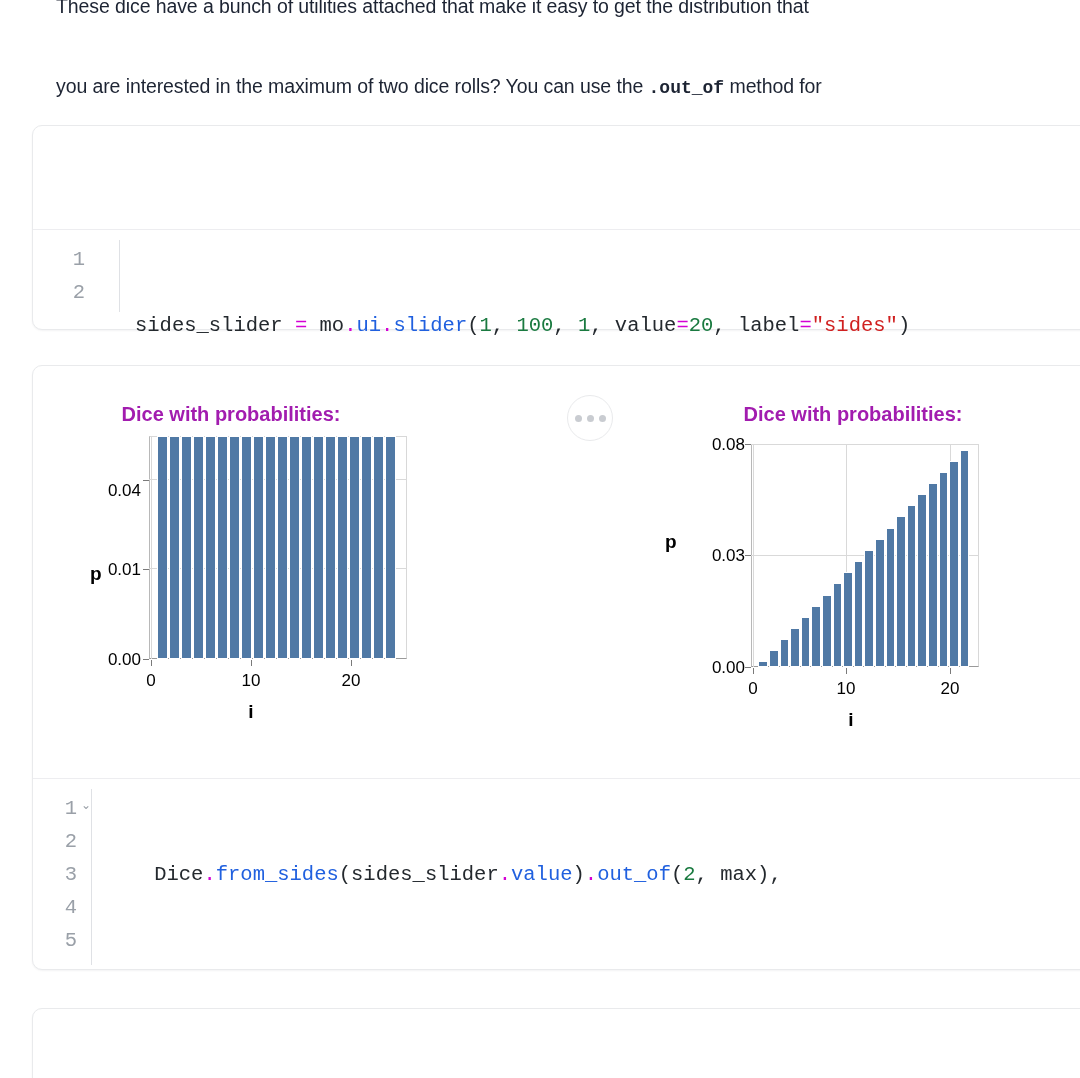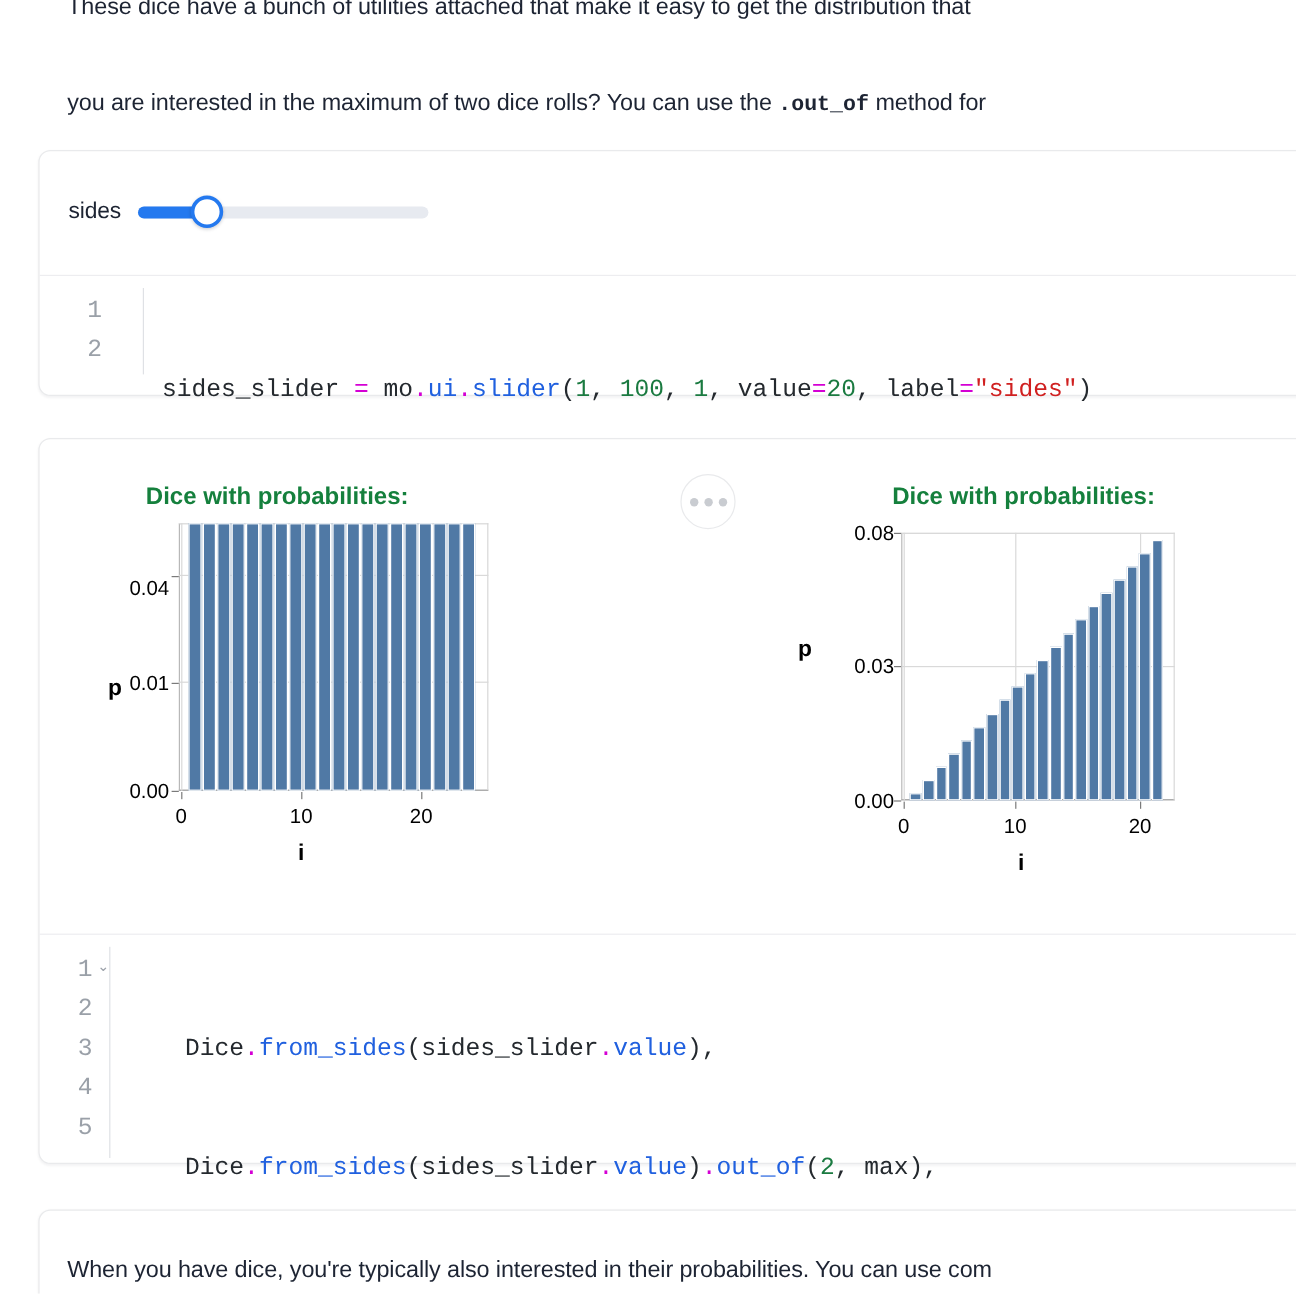--- a/index.html
+++ b/index.html
@@ -202,13 +202,6 @@
 
   <div class="card" style="left:32px; top:125px; width:1060px; height:205px;">
 
-    <div class="slider-row" style="left:24px; top:40px;">
-      <span class="slider-label">sides</span>
-      <div class="slider-track">
-        <div class="slider-fill"></div>
-        <div class="slider-thumb"></div>
-      </div>
-    </div>
 
     <div class="divider" style="position:absolute; left:0; top:103px; width:100%;"></div>
 

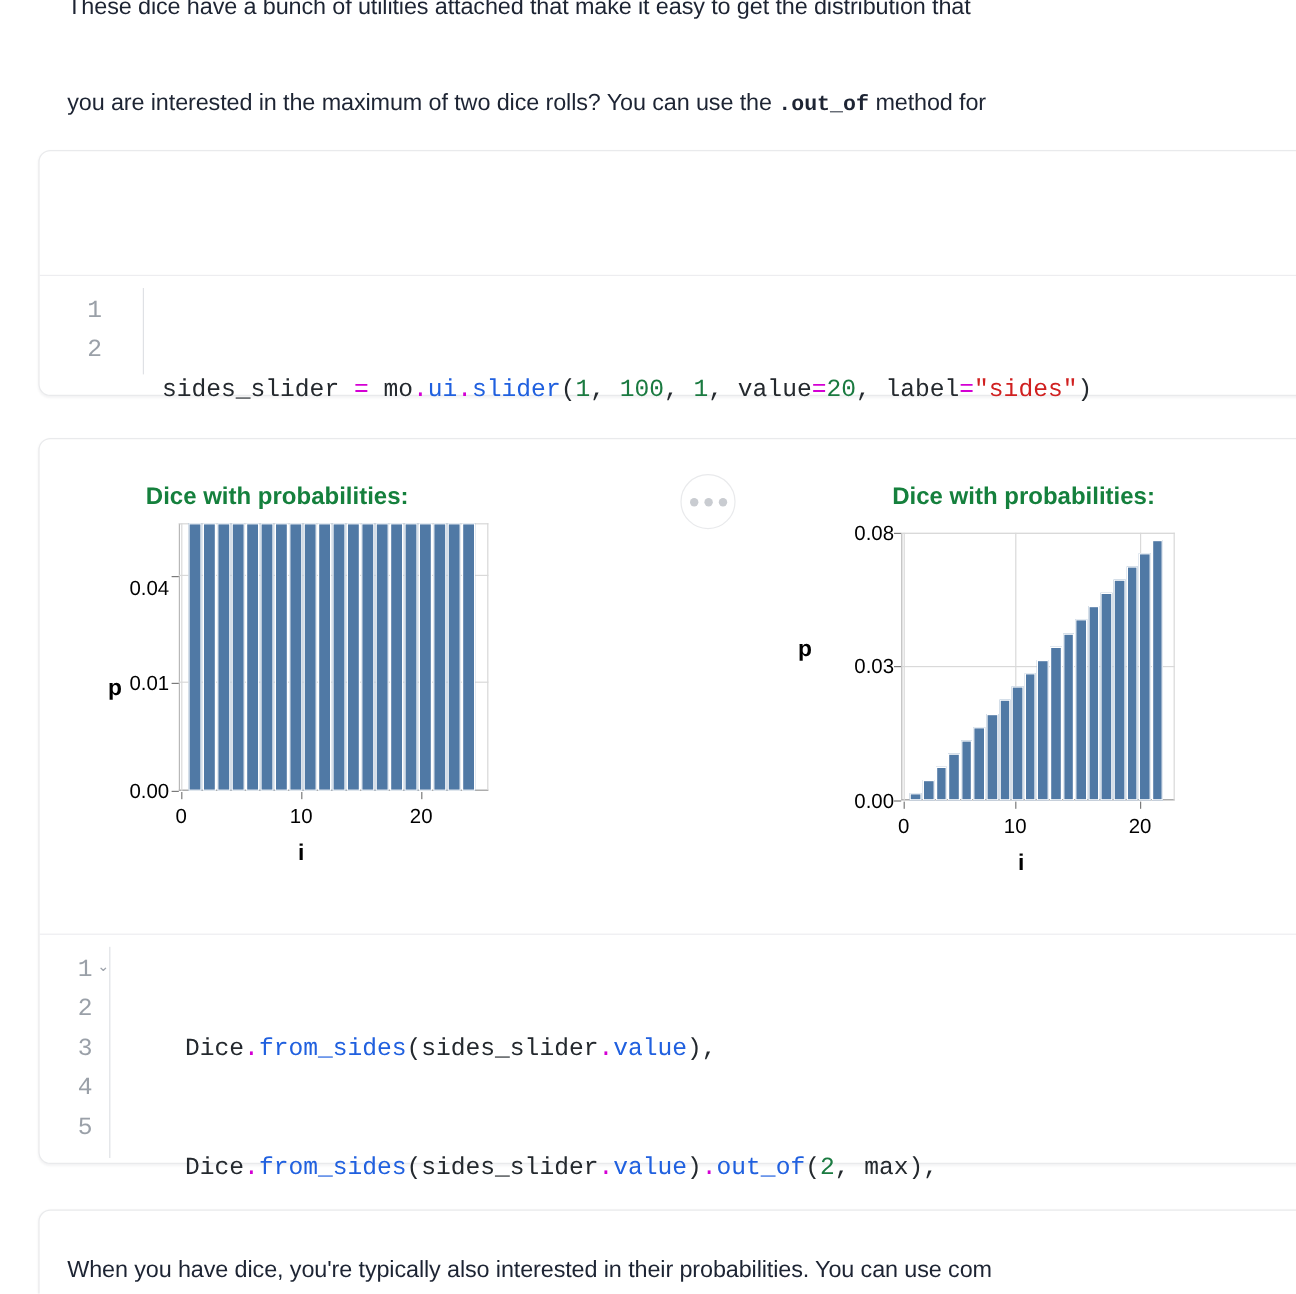--- a/index.html
+++ b/index.html
@@ -120,7 +120,7 @@
     position: absolute;
     font-size: 20px;
     font-weight: 700;
-    color: #15803d;
+    color: #a21caf;
     text-align: center;
     white-space: nowrap;
   }

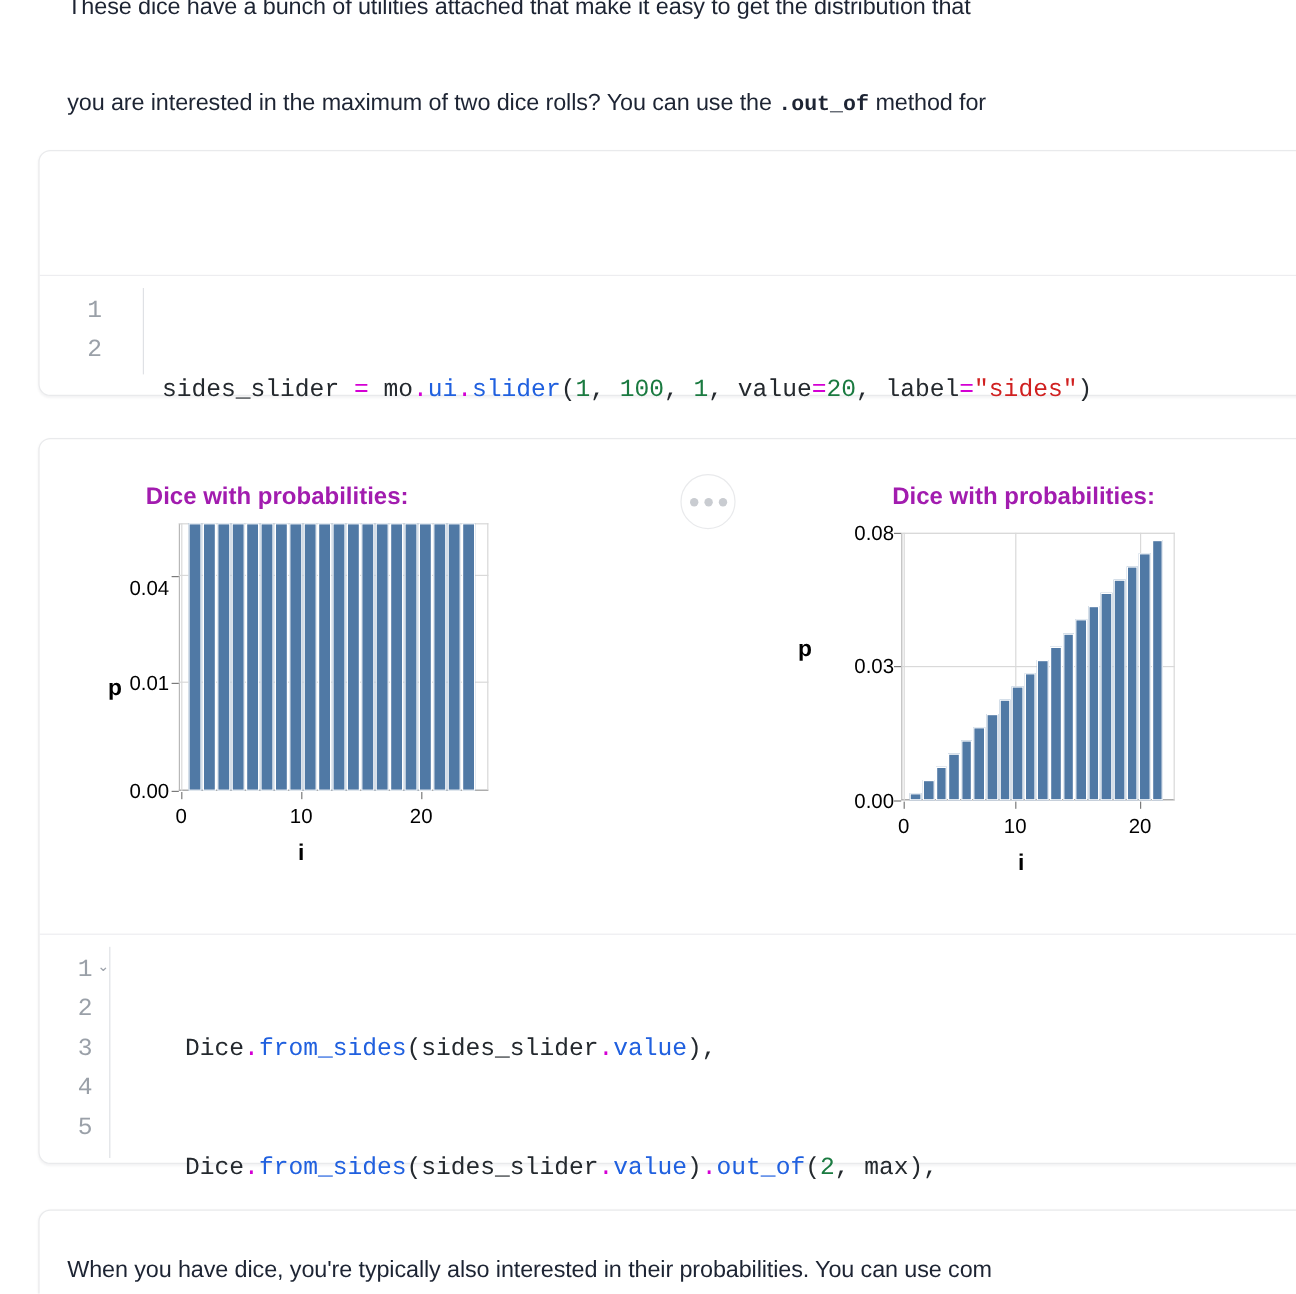--- a/index.html
+++ b/index.html
@@ -343,7 +343,6 @@
     <div class="fold" style="left:48px; top:432px;">⌄</div>
     <div class="gutter-bar" style="left:58px; top:423px; height:176px;"></div>
     <div class="code" style="left:72px; top:426px;">
-      <div><span class="tok-plain">    Dice</span><span class="tok-dot">.</span><span class="tok-fn">from_sides</span><span class="tok-plain">(sides_slider</span><span class="tok-dot">.</span><span class="tok-fn">value</span><span class="tok-plain">),</span></div>
       <div><span class="tok-plain">    Dice</span><span class="tok-dot">.</span><span class="tok-fn">from_sides</span><span class="tok-plain">(sides_slider</span><span class="tok-dot">.</span><span class="tok-fn">value</span><span class="tok-plain">)</span><span class="tok-dot">.</span><span class="tok-fn">out_of</span><span class="tok-plain">(</span><span class="tok-num">2</span><span class="tok-plain">, max),</span></div>
       
       

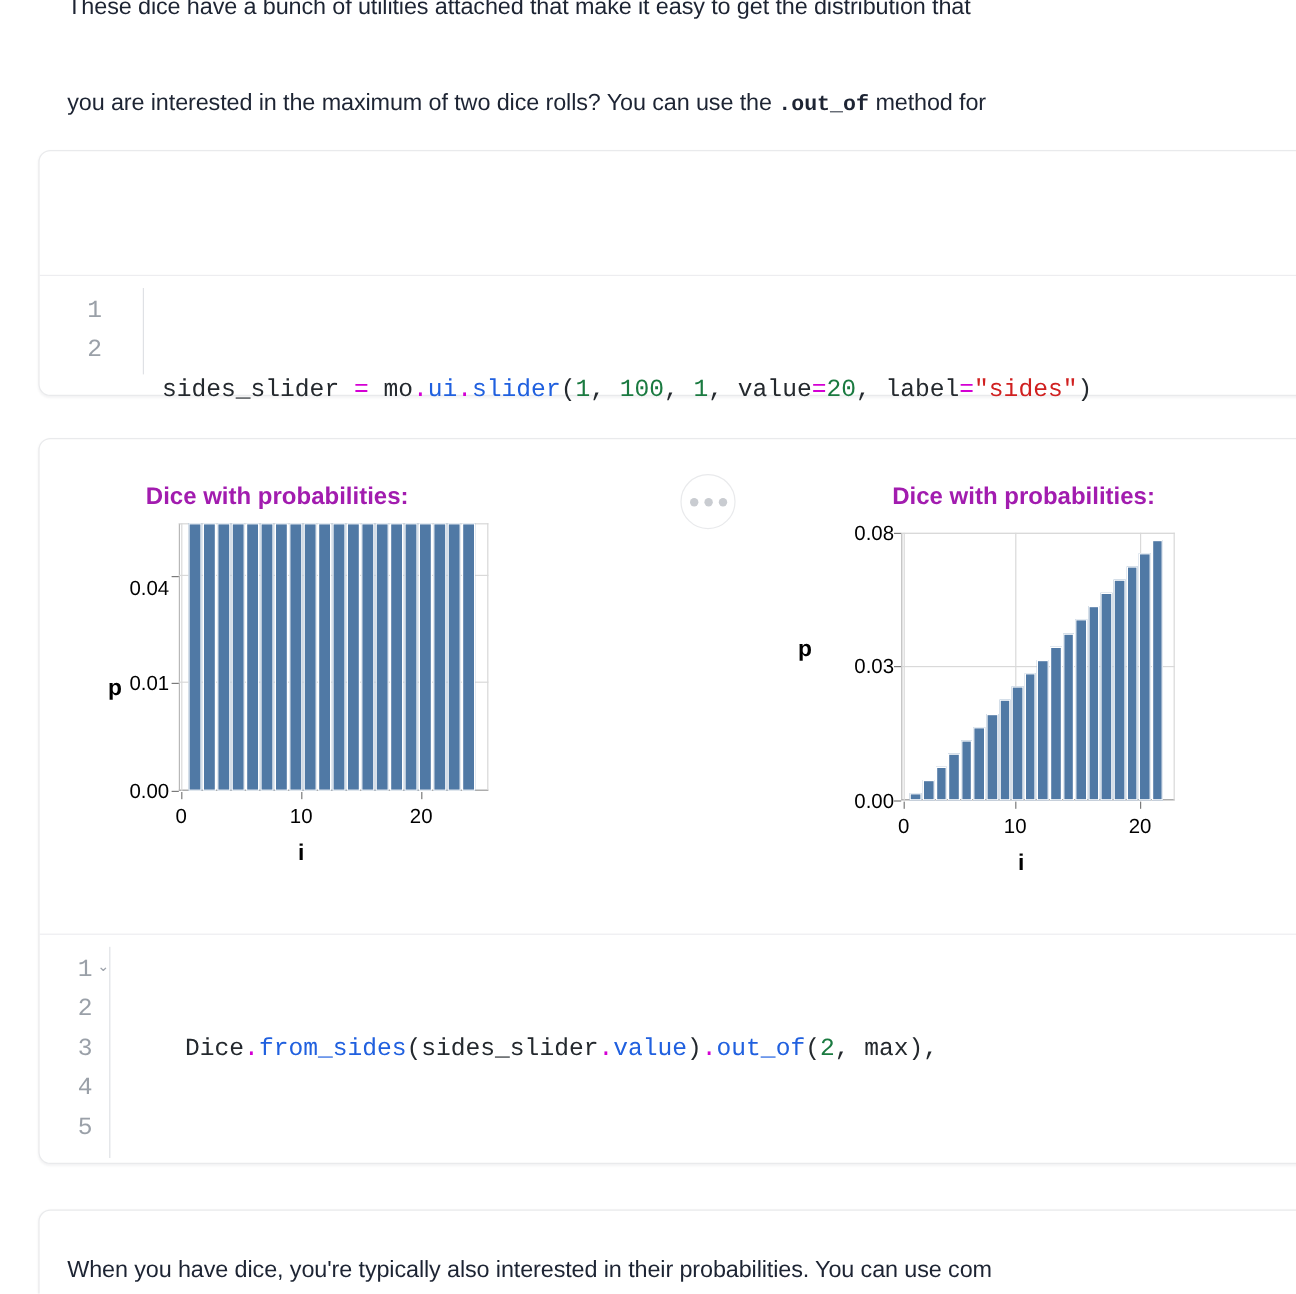--- a/index.html
+++ b/index.html
@@ -351,9 +351,6 @@
 
   <div class="card" style="left:32px; top:1008px; width:1060px; height:150px;">
   </div>
-  <div class="prose" style="top:1042px;">
-    <span>When you have dice, you're typically also interested in their probabilities. You can use com</span>
-  </div>
 
 </div>
 

